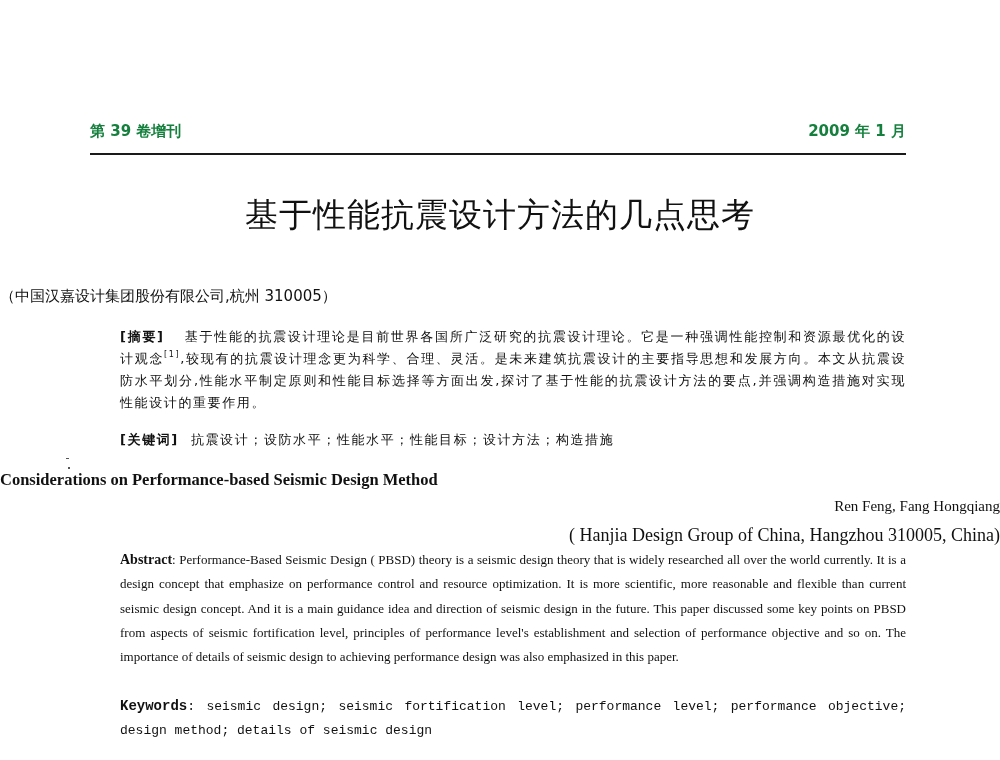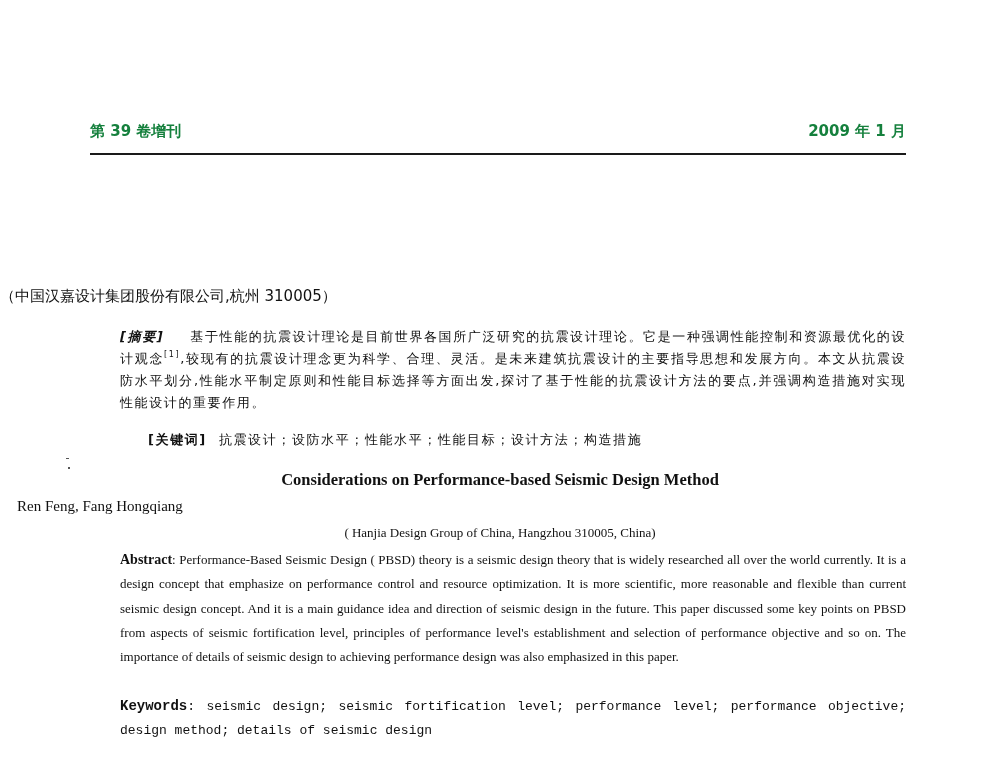--- a/index.html
+++ b/index.html
@@ -186,6 +186,7 @@
   </div>
   <div class="header-rule"></div>
 
+  <div class="cn-title">基于性能抗震设计方法的几点思考</div>
   <div class="cn-affiliation">（中国汉嘉设计集团股份有限公司,杭州 310005）</div>
 
   <div class="cn-abstract">

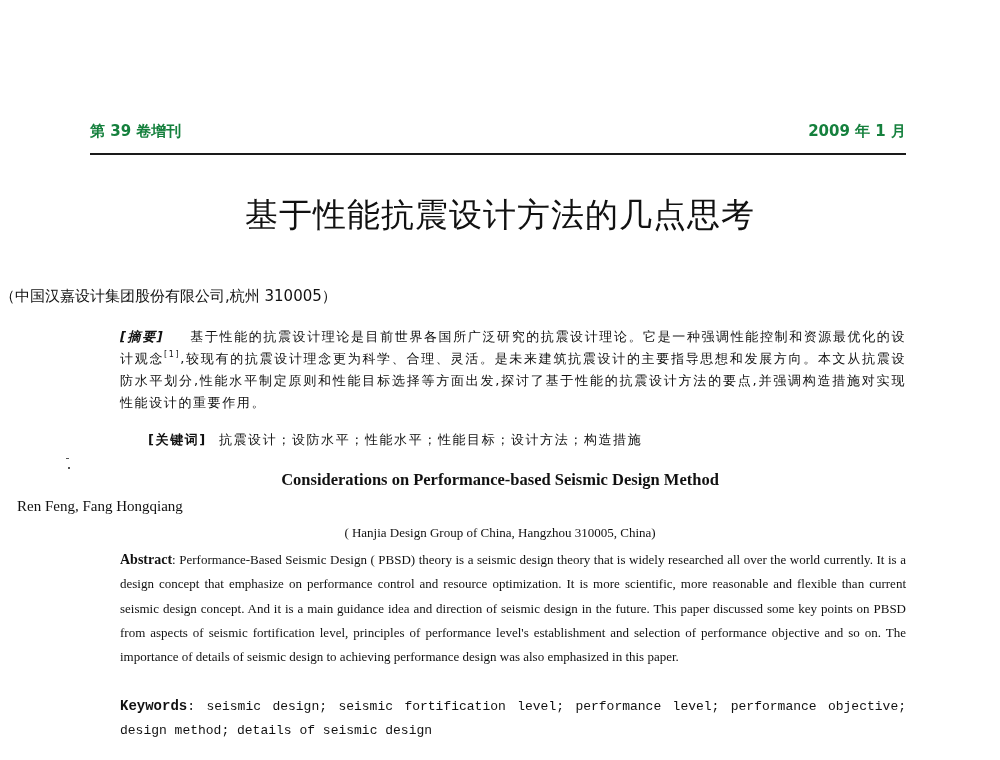--- a/index.html
+++ b/index.html
@@ -96,8 +96,7 @@
     }
     .cn-abstract .label {
       font-weight: bold;
-      margin-right: 26px;
-      font-style: italic;
+      margin-right: 20px;
     }
     .cn-abstract sup {
       font-size: 8px;

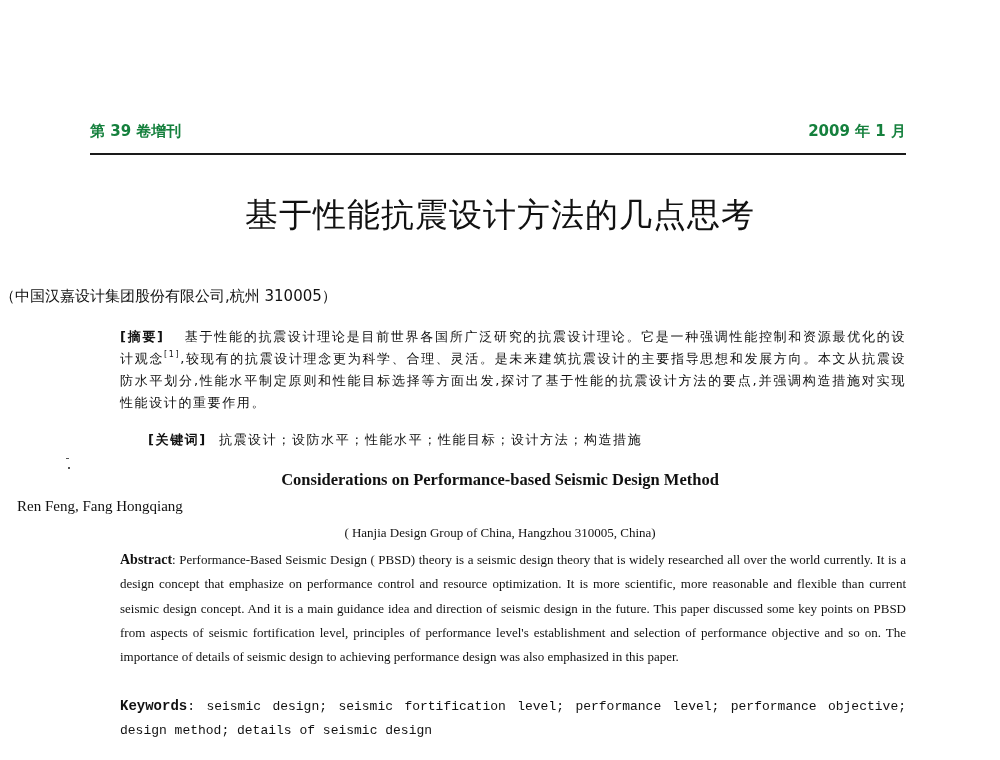--- a/index.html
+++ b/index.html
@@ -116,7 +116,6 @@
     .cn-keywords .label {
       font-weight: bold;
       margin-right: 12px;
-      margin-left: 28px;
     }
     .scan-mark {
       position: absolute;

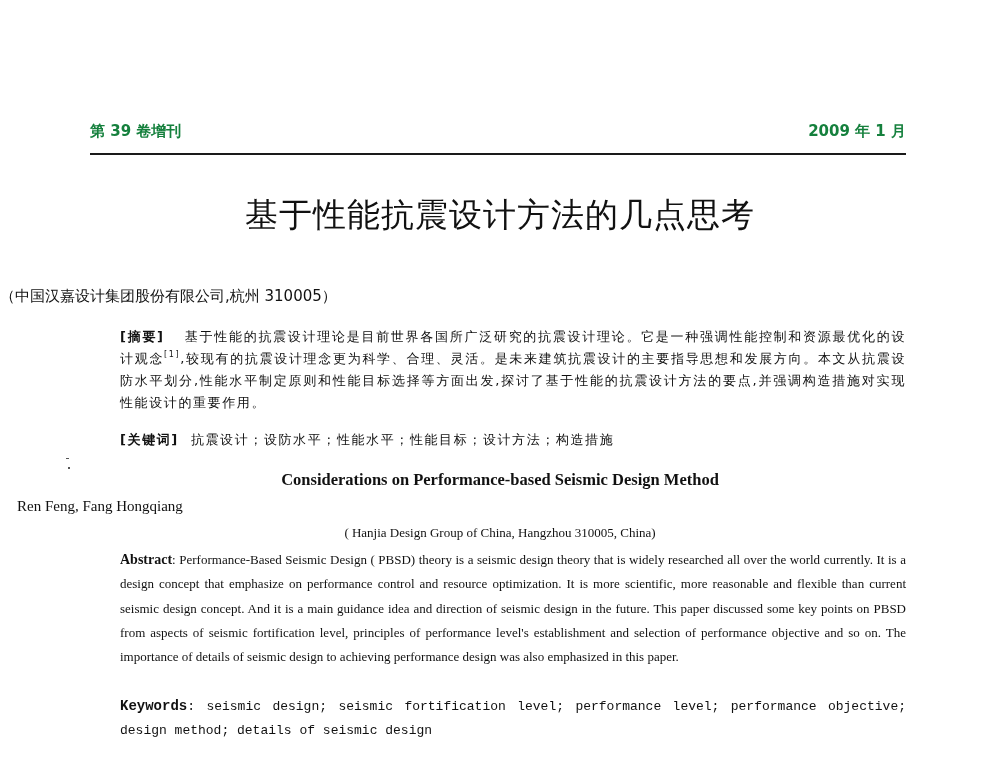--- a/index.html
+++ b/index.html
@@ -126,7 +126,6 @@
       position: absolute;
       left: 0; right: 0;
       top: 470px;
-      text-align: center;
       font-size: 16.5px;
       font-weight: bold;
       font-family: "Liberation Serif", serif;

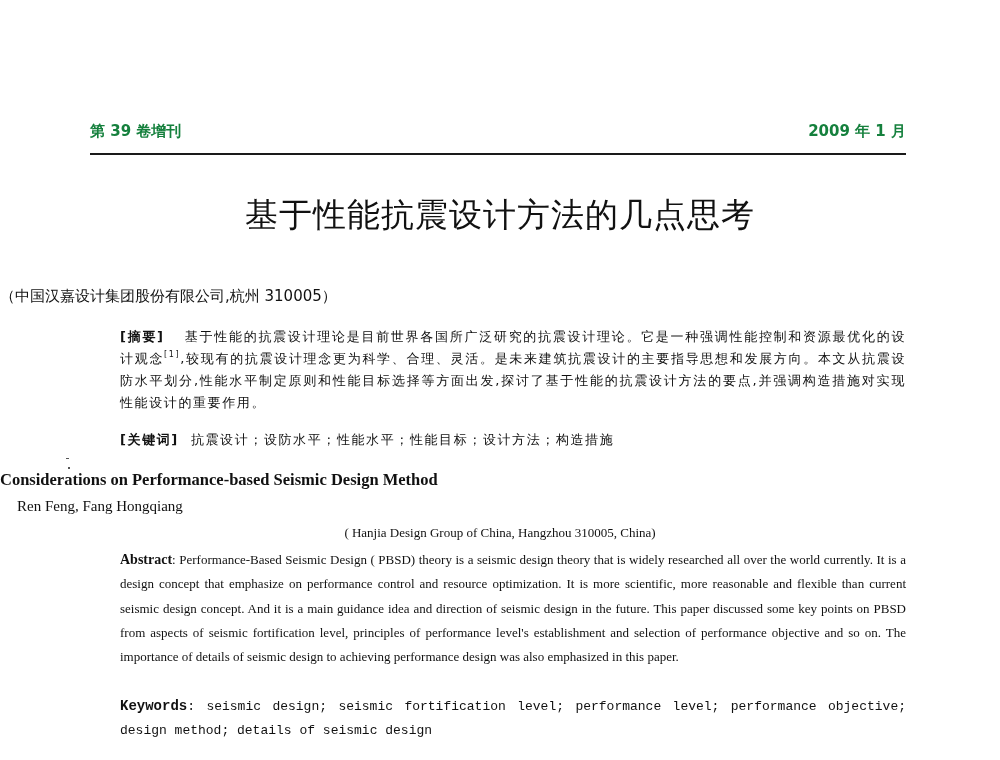--- a/index.html
+++ b/index.html
@@ -134,7 +134,7 @@
       position: absolute;
       left: 17px; right: 0;
       top: 498px;
-      text-align: left;
+      text-align: right;
       font-size: 15px;
       font-family: "Liberation Serif", serif;
     }

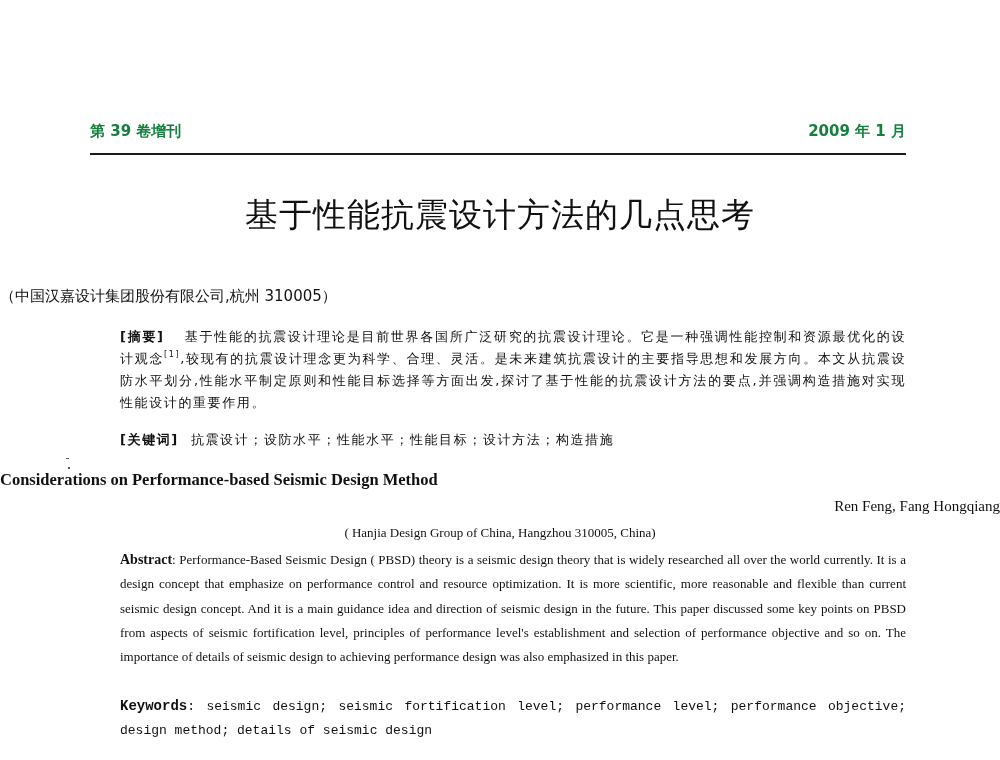--- a/index.html
+++ b/index.html
@@ -142,8 +142,8 @@
       position: absolute;
       left: 0; right: 0;
       top: 525px;
-      text-align: center;
-      font-size: 13px;
+      text-align: right;
+      font-size: 18px;
       font-family: "Liberation Serif", serif;
     }
     .en-abstract {

